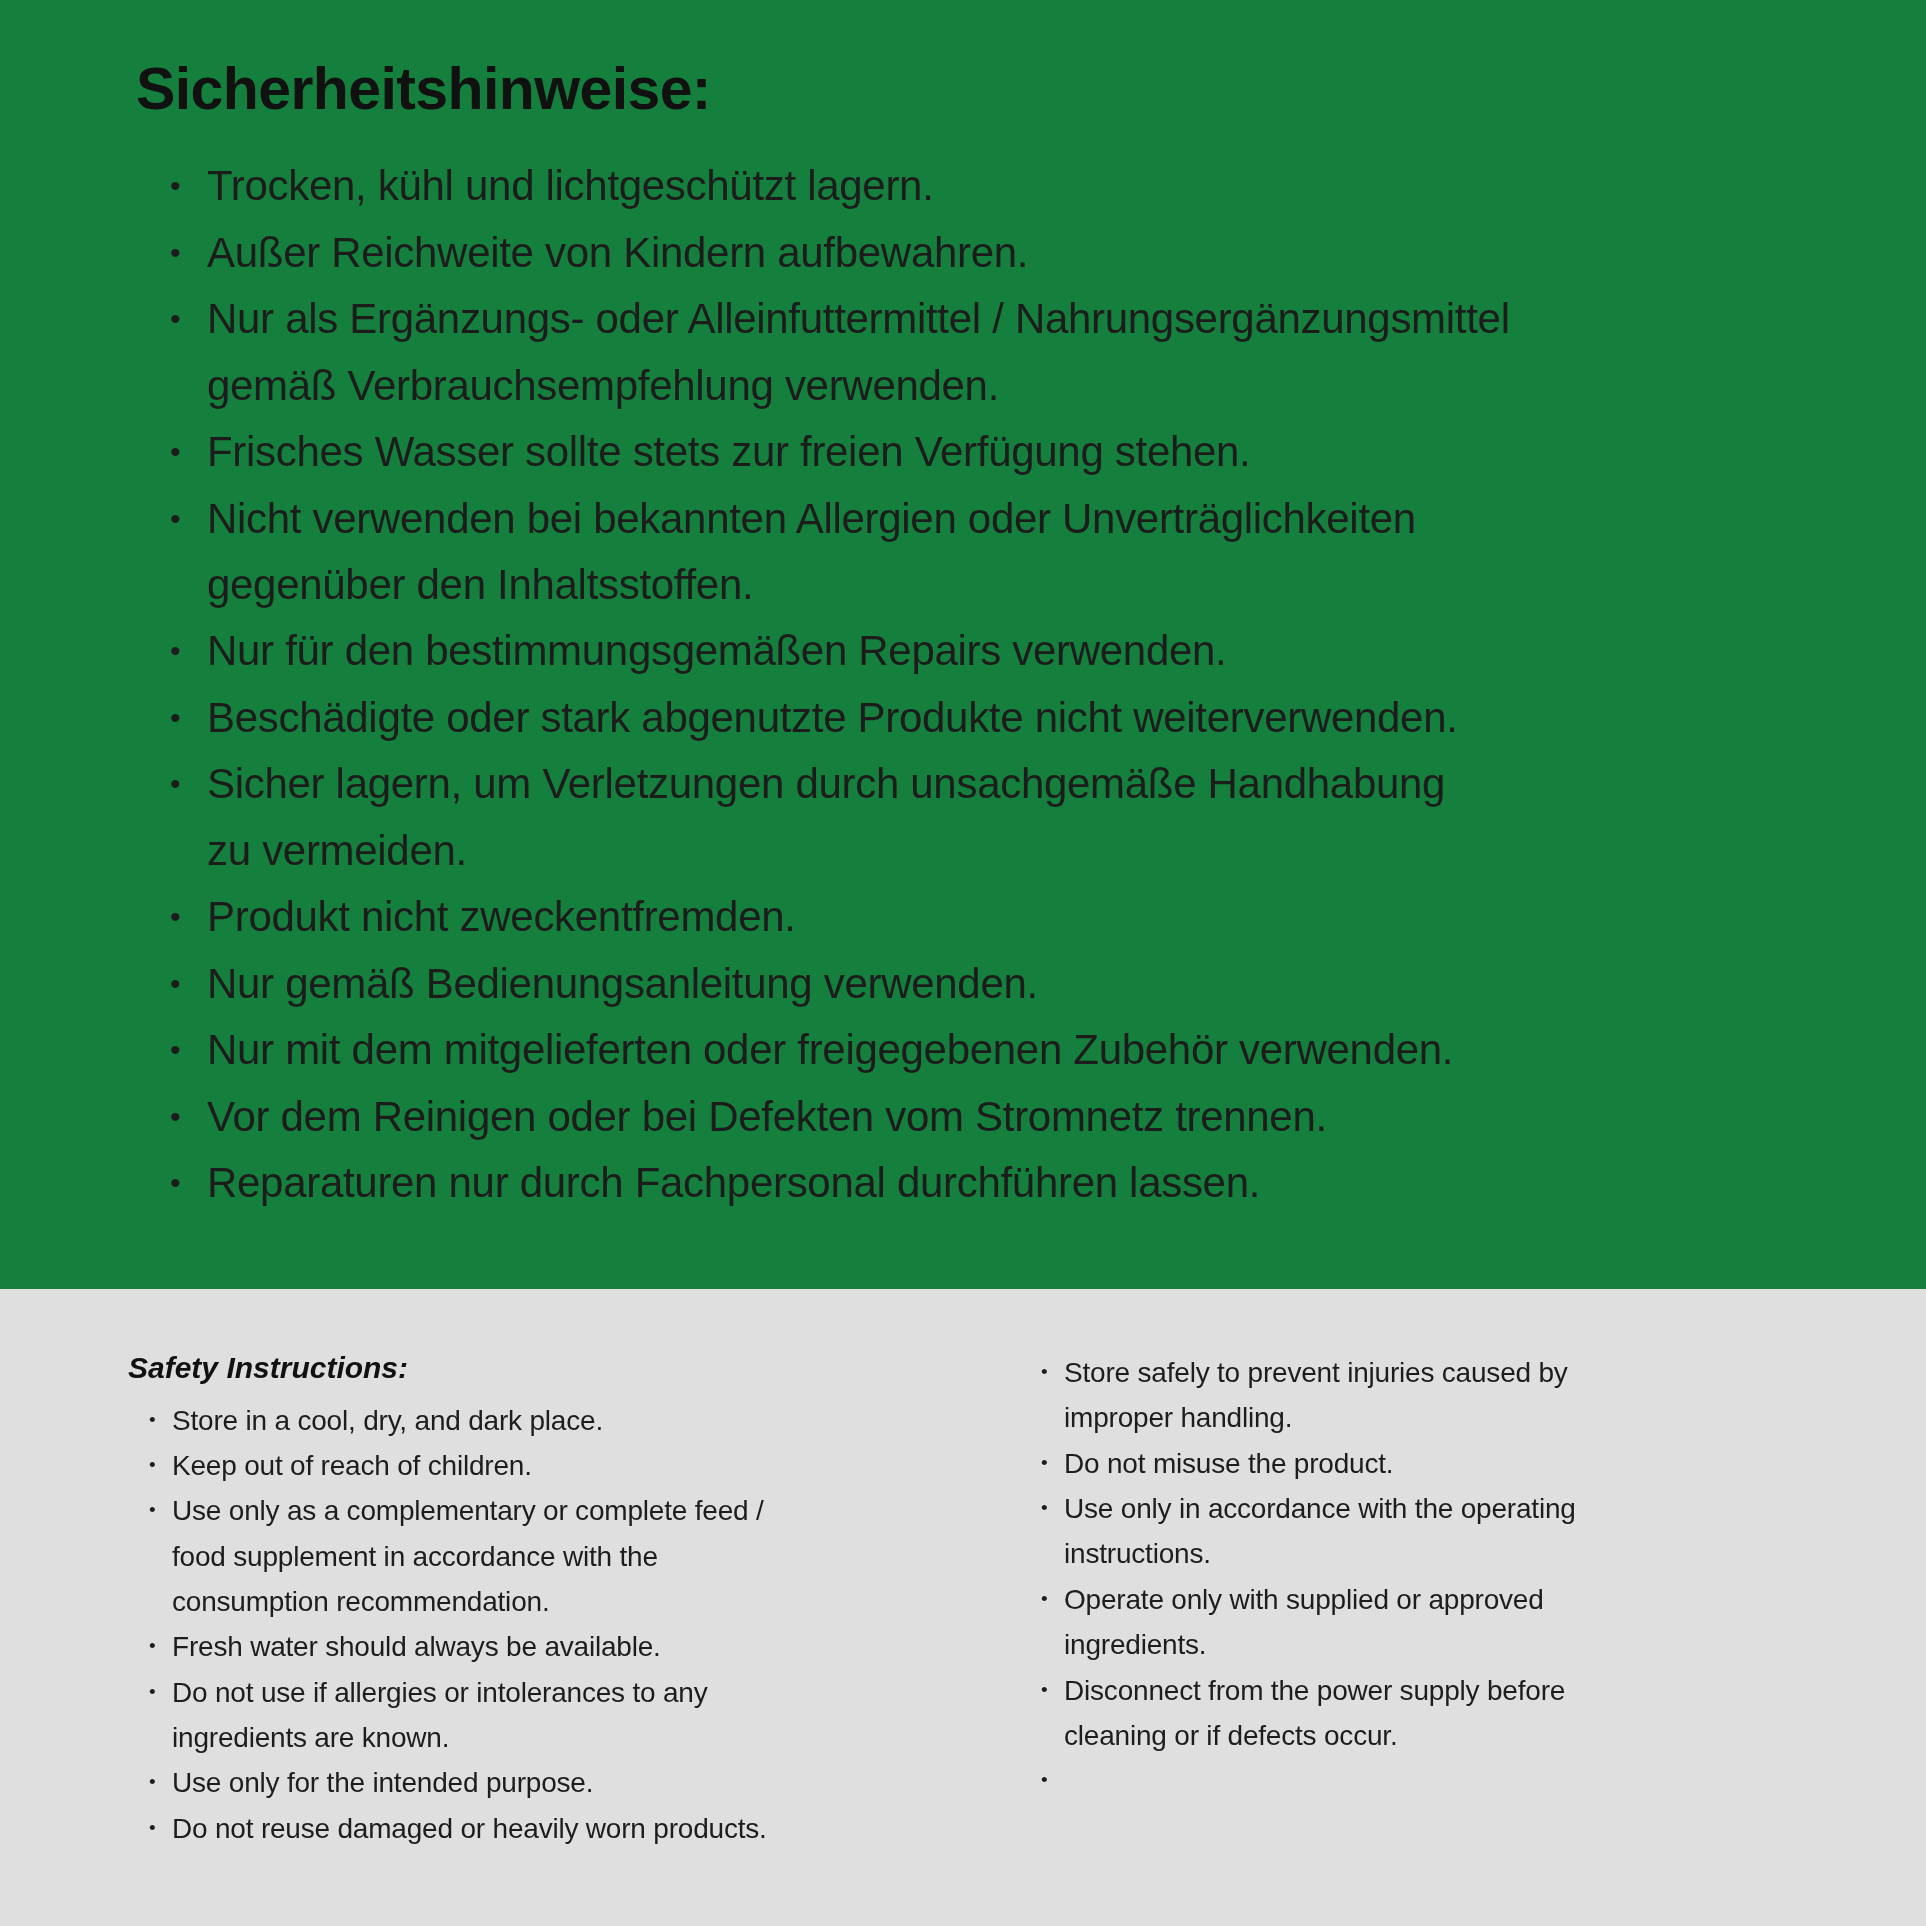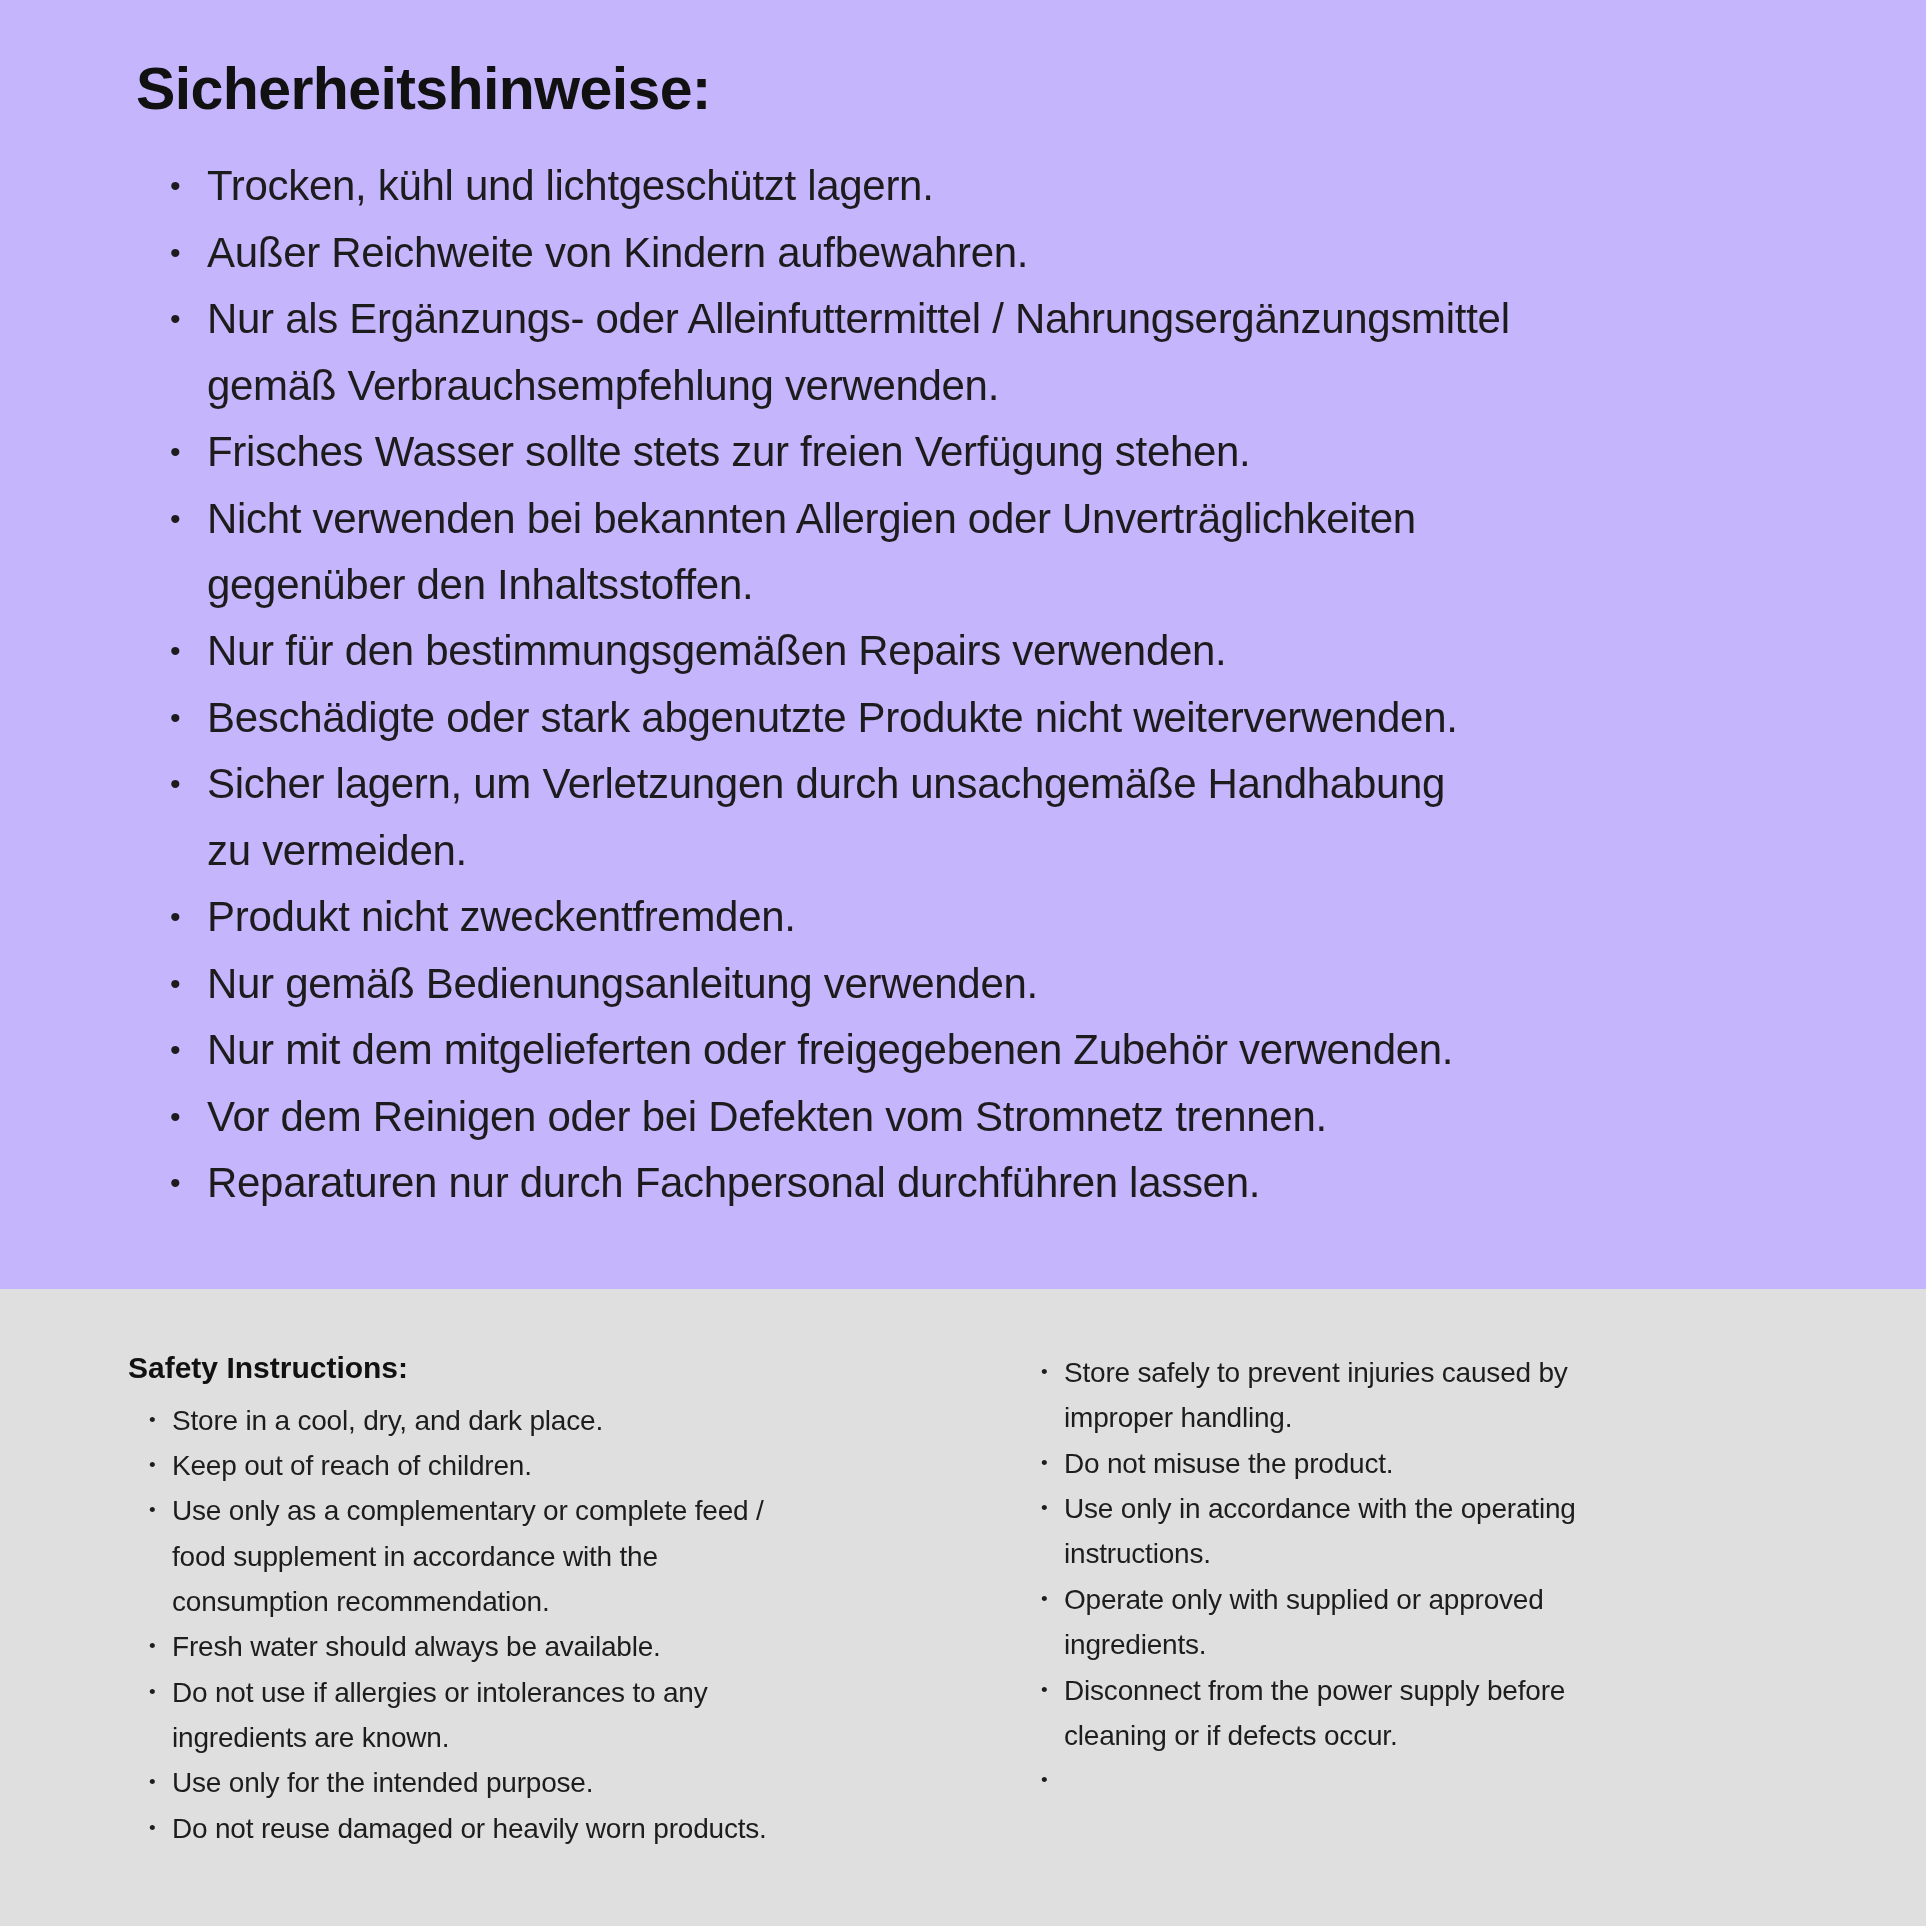--- a/index.html
+++ b/index.html
@@ -11,7 +11,7 @@
     position: relative;
     width: 1926px;
     height: 1926px;
-    background: #c4b5fd;
+    background: #15803d;
     font-family: "Liberation Sans", "DejaVu Sans", sans-serif;
     color: #1c1c1c;
     overflow: hidden;

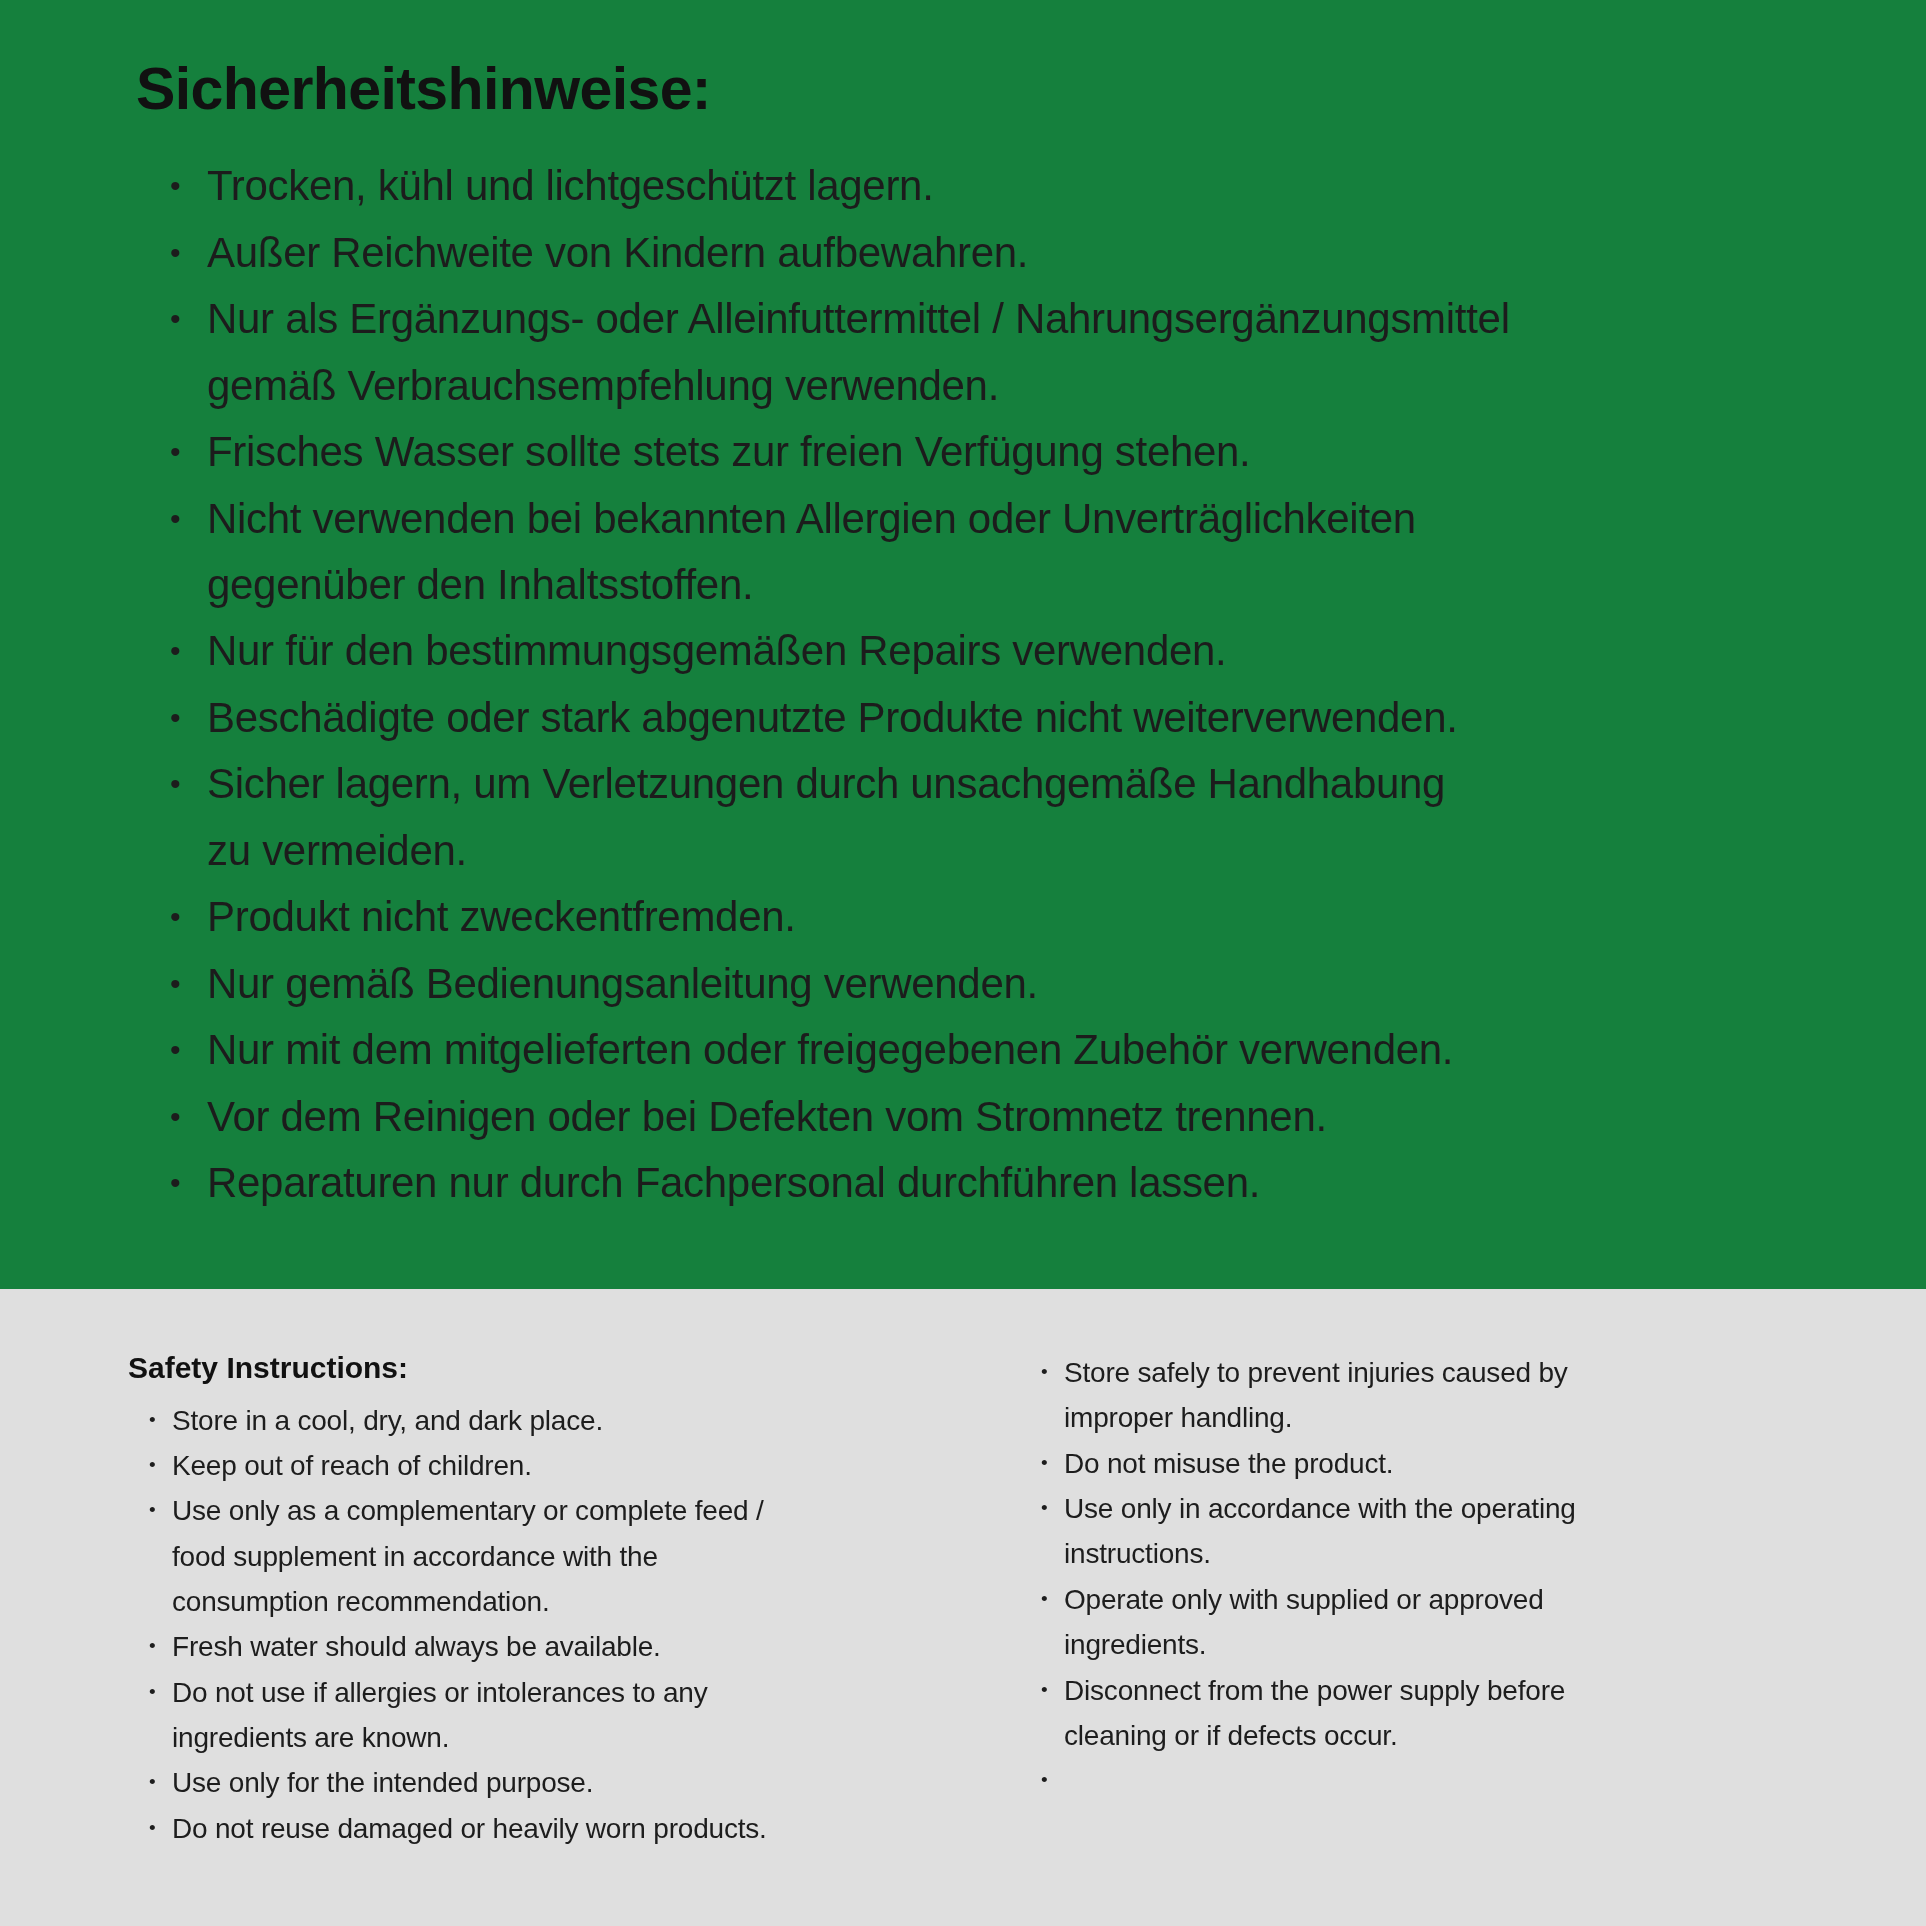--- a/index.html
+++ b/index.html
@@ -81,6 +81,7 @@
     line-height: 1.2;
     font-weight: bold;
     color: #111111;
+    font-style: italic;
   }
   .panel ul.bullet-list {
     padding-left: 21px;

